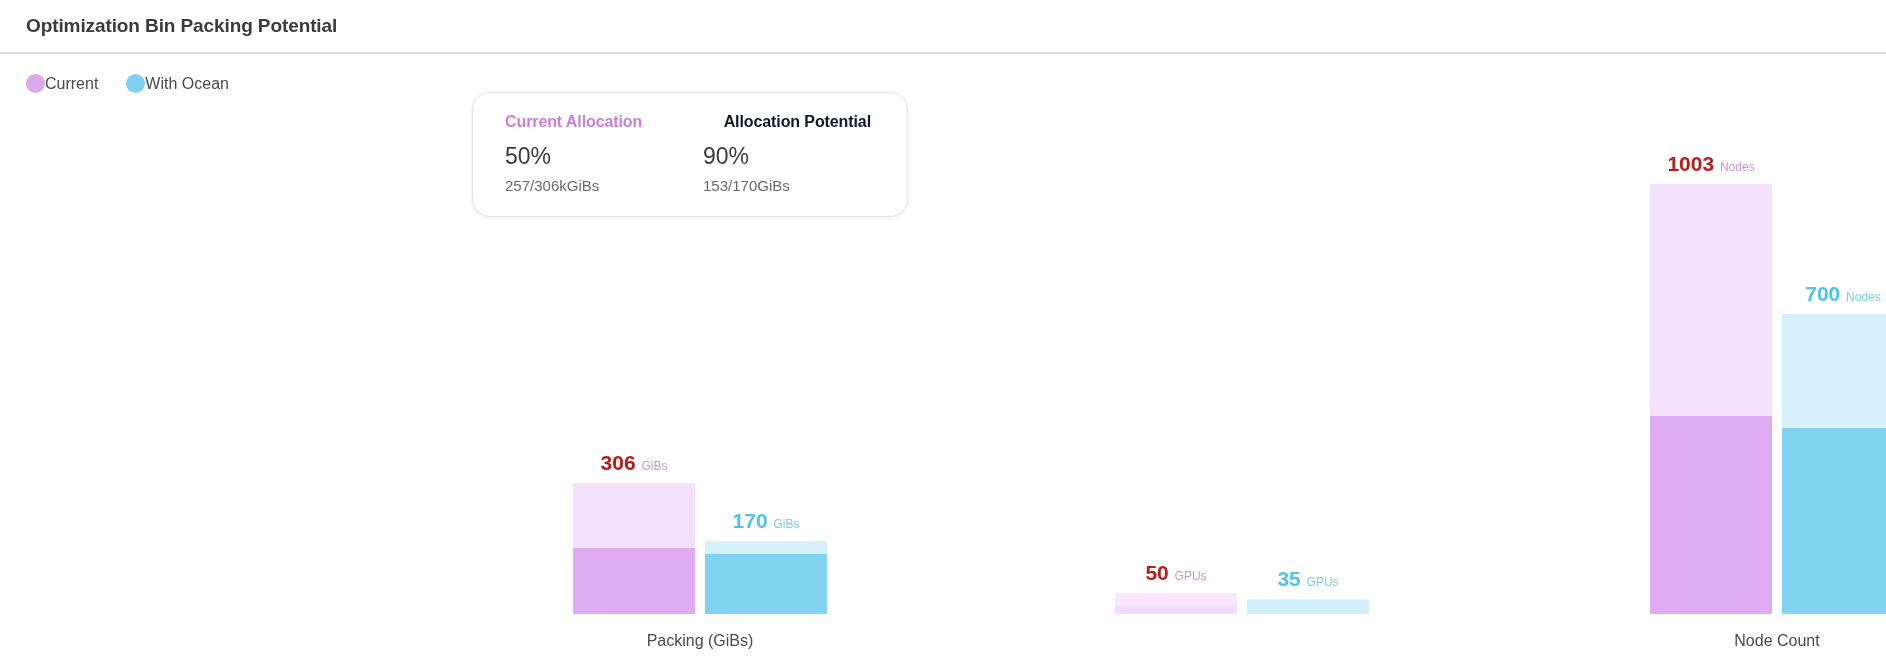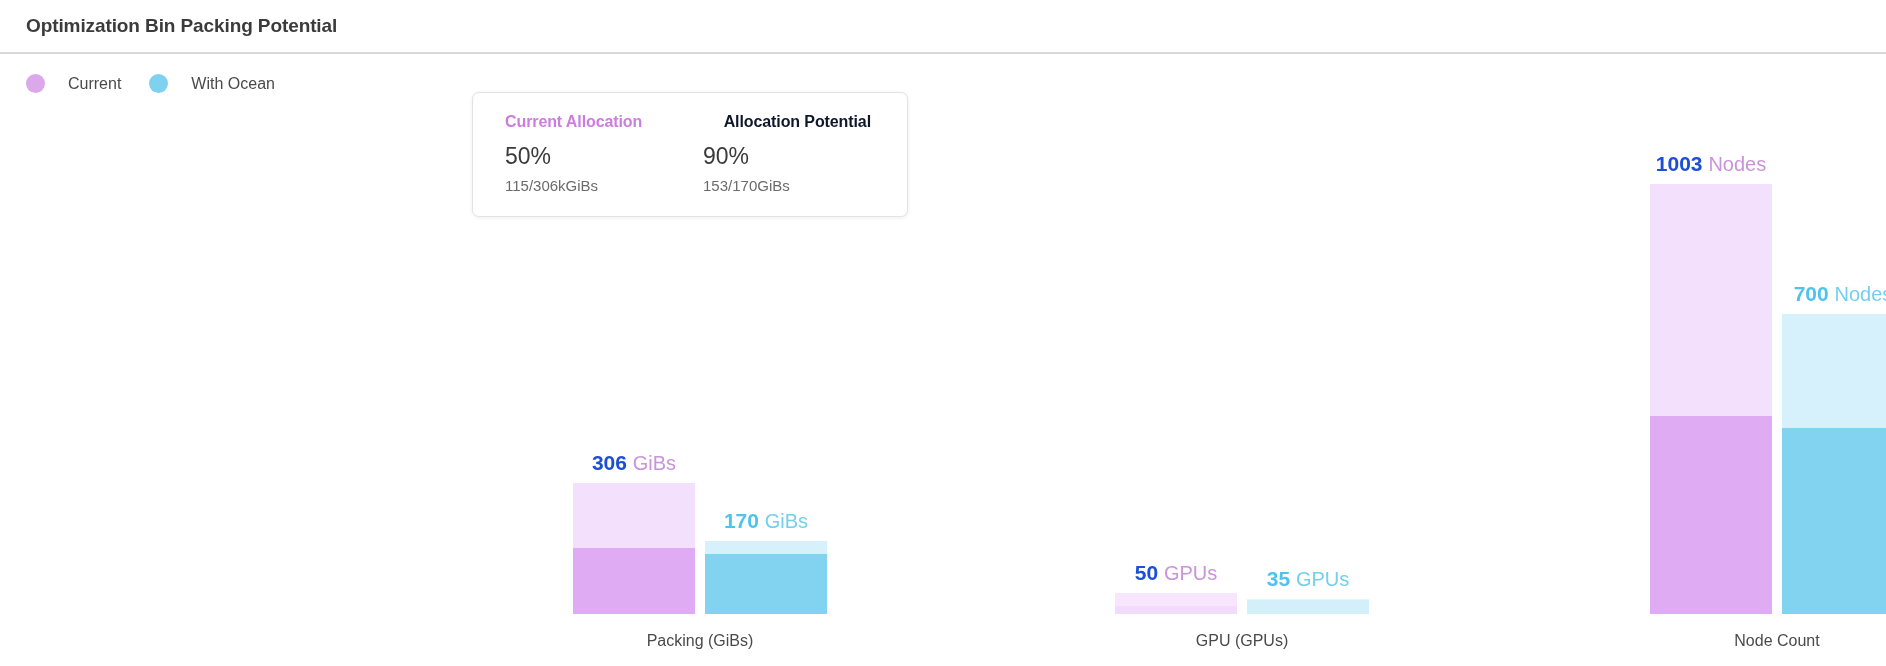--- a/index.html
+++ b/index.html
@@ -48,7 +48,7 @@
   .legend-item {
     display: flex;
     align-items: center;
-    gap: 23px;
+    gap: 0;
   }
   .legend-dot {
     width: 19px;

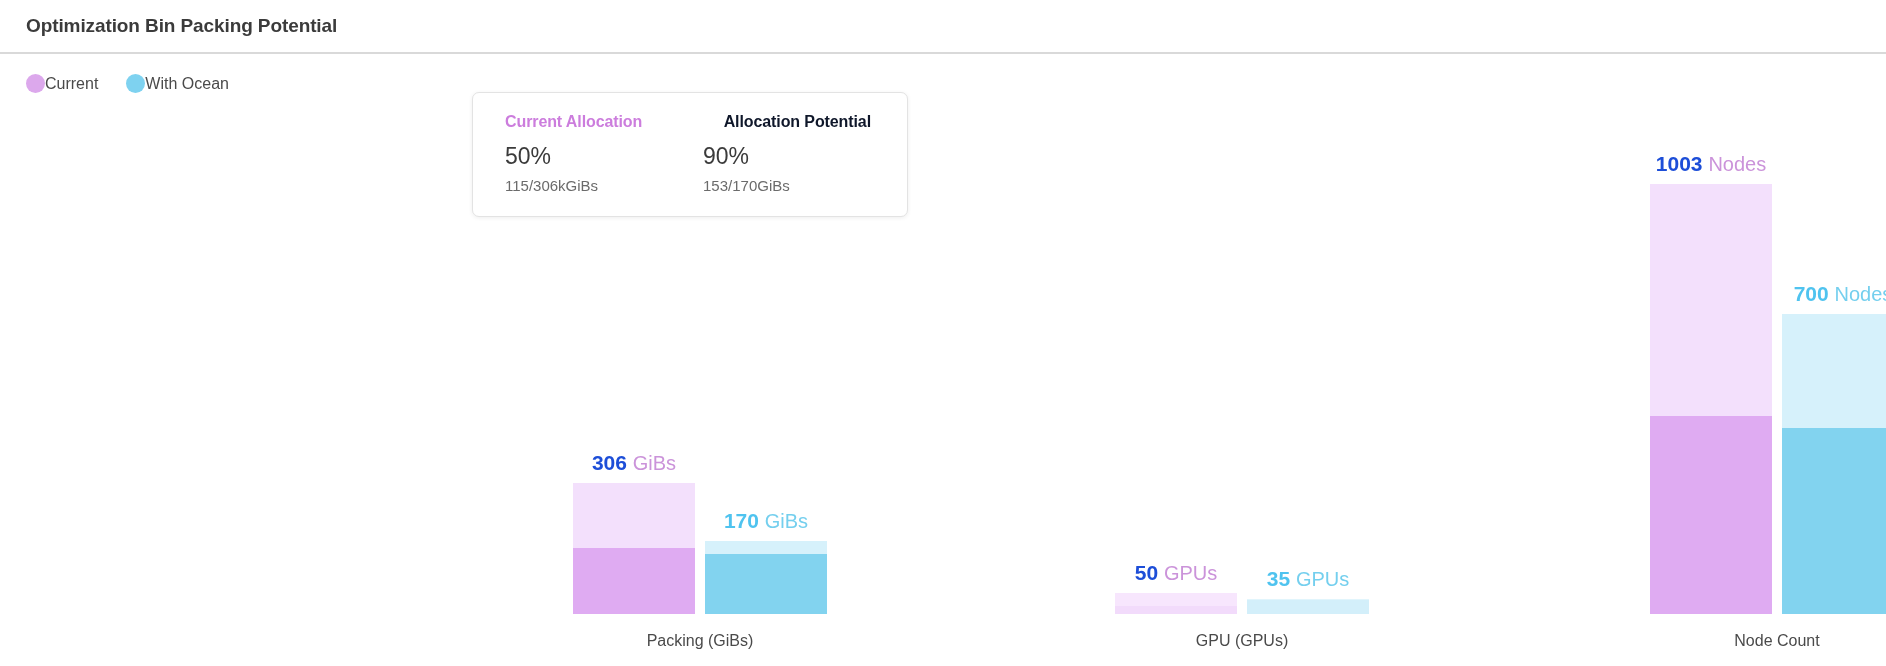--- a/index.html
+++ b/index.html
@@ -70,7 +70,7 @@
     padding: 20px 32px 22px 32px;
     background: #ffffff;
     border: 1px solid #e3e3e3;
-    border-radius: 7px;
+    border-radius: 18px;
     box-shadow: 0 1px 4px rgba(0,0,0,0.07);
     display: flex;
     gap: 30px;

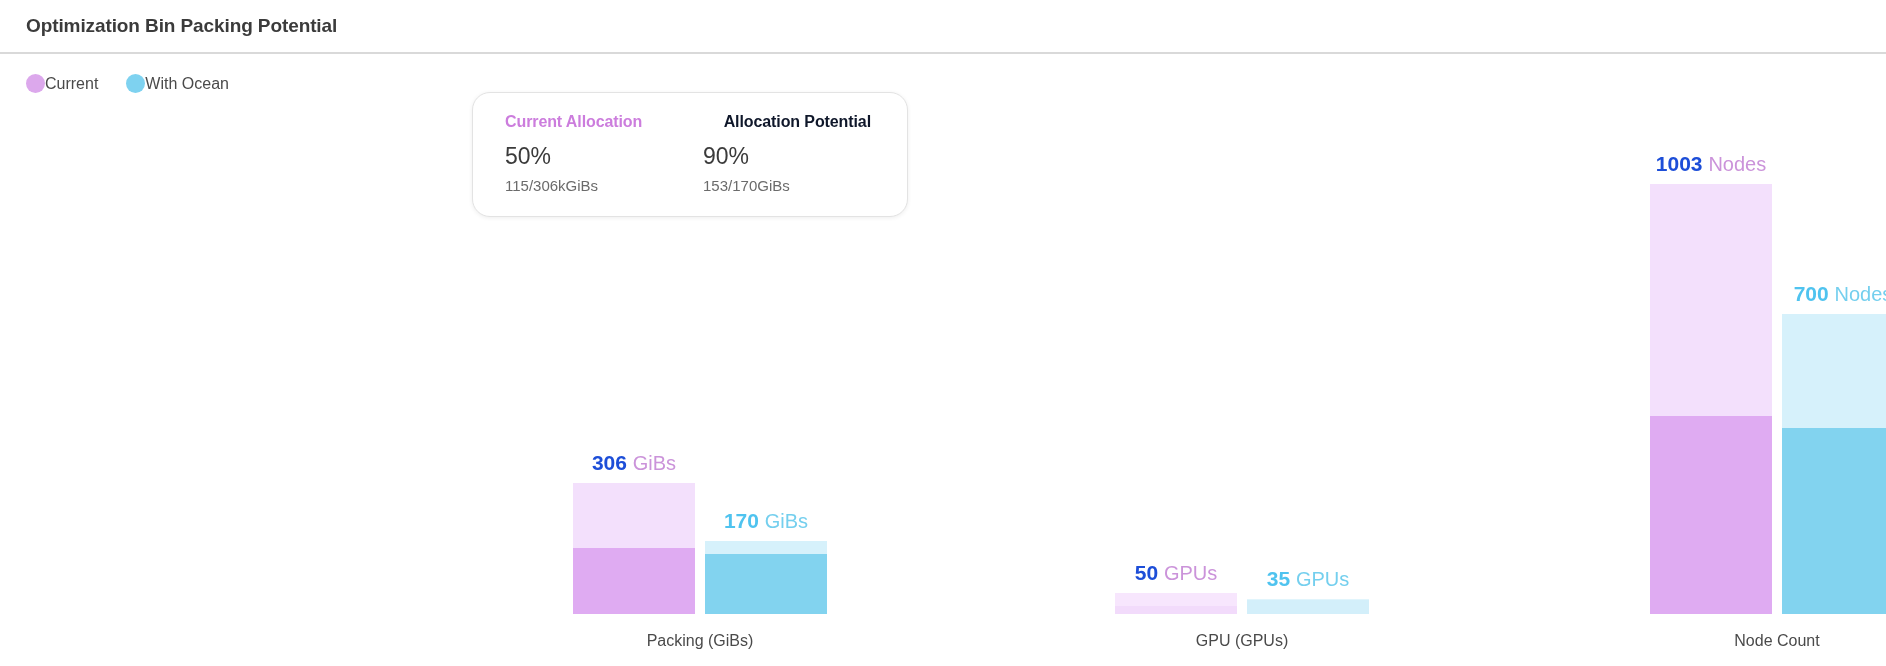--- a/index.html
+++ b/index.html
@@ -146,7 +146,7 @@
   }
   .bar-label .num { font-weight: bold; }
   .bar-label .unit { font-size: 20px; }
-  .bar-label.current .num { color: #1d4ed8; }
+  .bar-label.current .num { color: #b91c1c; }
   .bar-label.current .unit { color: #cb93da; }
   .bar-label.ocean .num { color: #4fc3ef; }
   .bar-label.ocean .unit { color: #74cfee; }

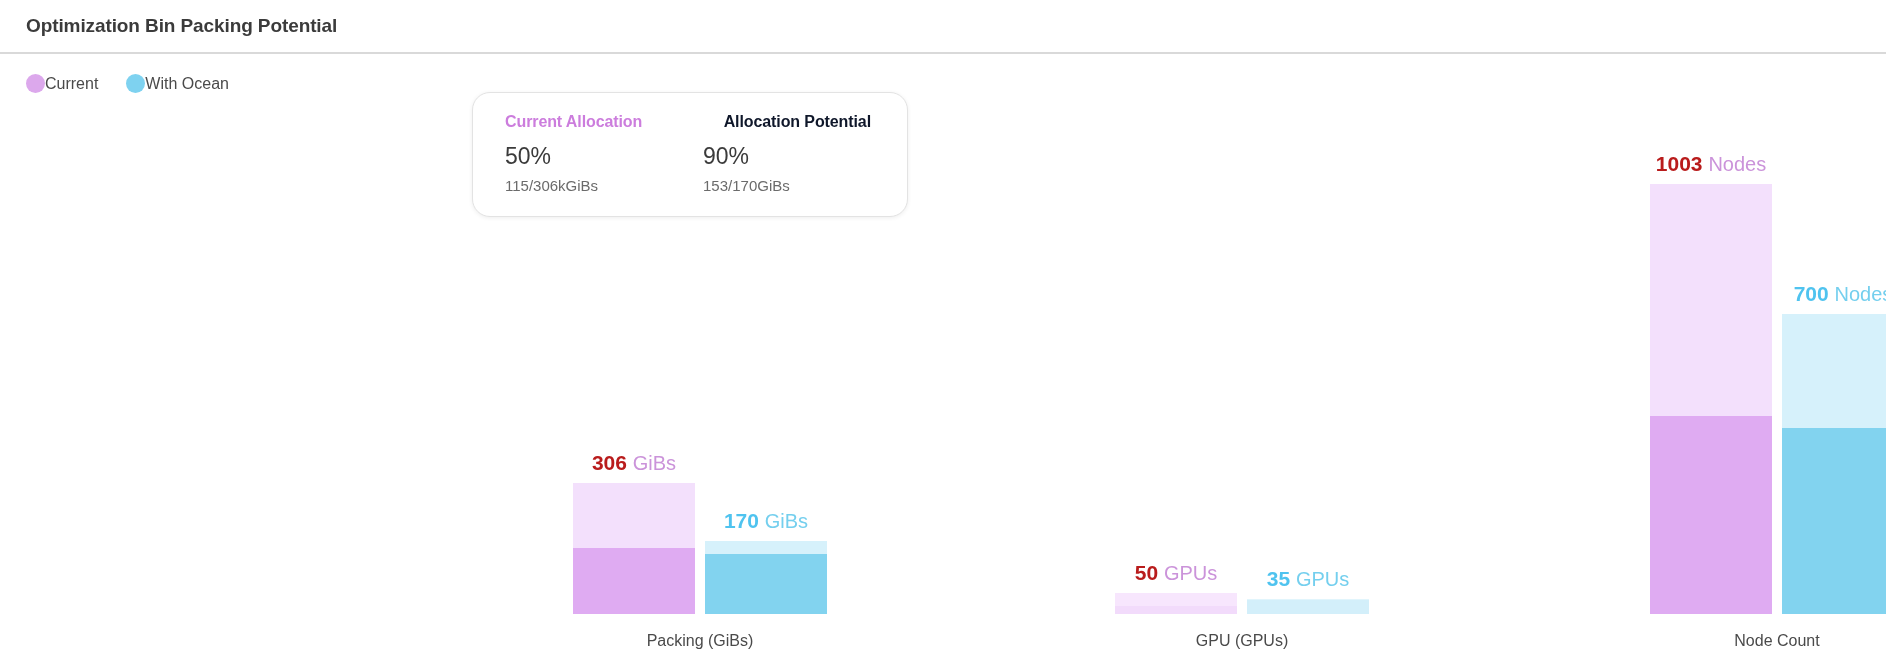--- a/index.html
+++ b/index.html
@@ -145,7 +145,7 @@
     line-height: 1;
   }
   .bar-label .num { font-weight: bold; }
-  .bar-label .unit { font-size: 20px; }
+  .bar-label .unit { font-size: 12px; }
   .bar-label.current .num { color: #b91c1c; }
   .bar-label.current .unit { color: #cb93da; }
   .bar-label.ocean .num { color: #4fc3ef; }

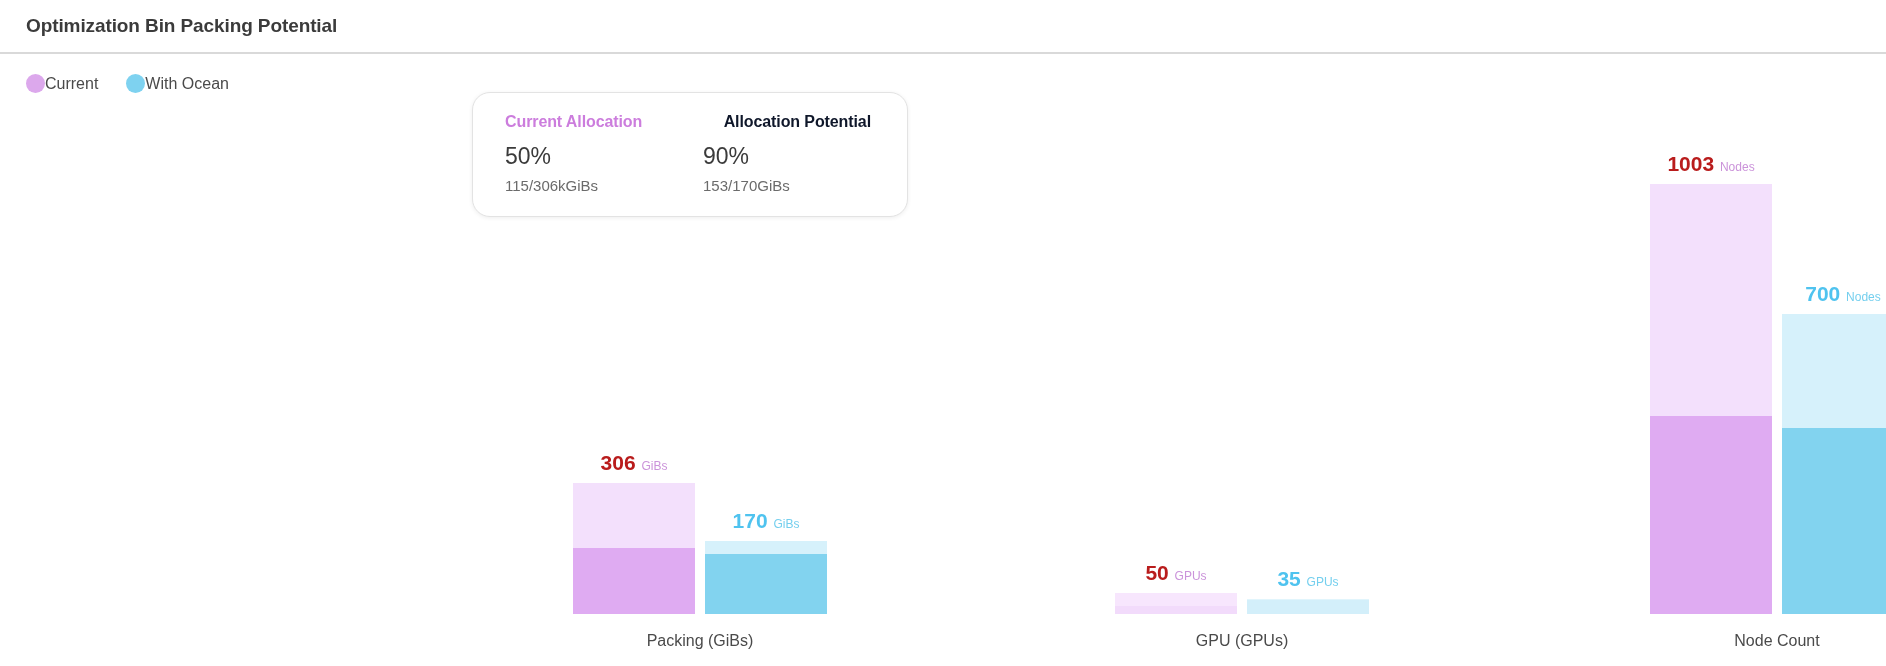--- a/index.html
+++ b/index.html
@@ -204,7 +204,7 @@
     <div class="summary-col">
       <div class="summary-head current">Current Allocation</div>
       <div class="summary-big">50%</div>
-      <div class="summary-sub">115/306kGiBs</div>
+      <div class="summary-sub">257/306kGiBs</div>
     </div>
     <div class="summary-col">
       <div class="summary-head potential">Allocation Potential</div>

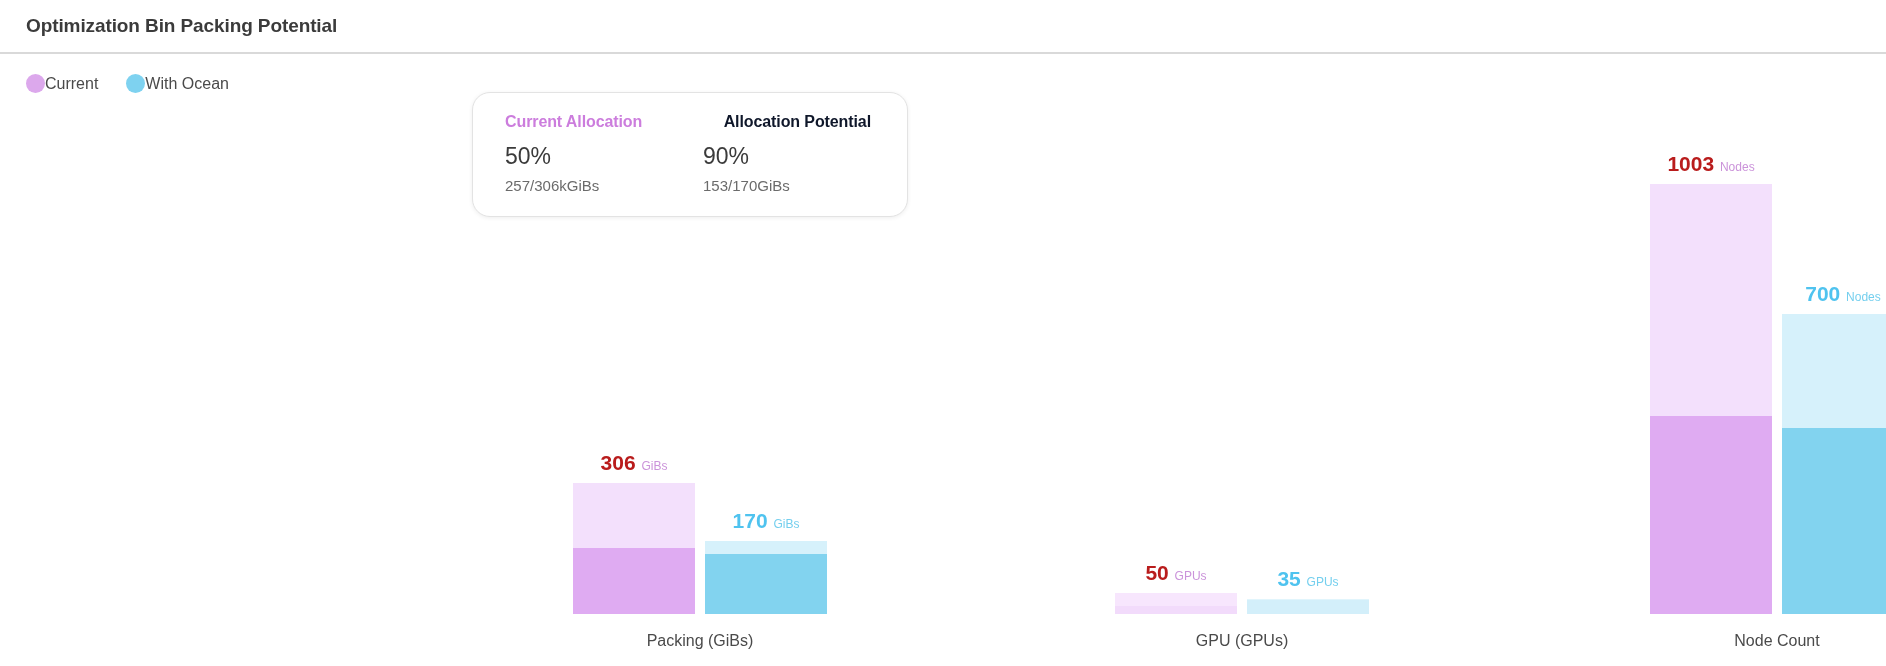--- a/index.html
+++ b/index.html
@@ -251,7 +251,6 @@
               </div>
             </div>
           </div>
-          <div class="group-label">GPU (GPUs)</div>
         </div>
         <div class="group" style="left: 1637px; width: 280px;">
           <div class="group-bars">

